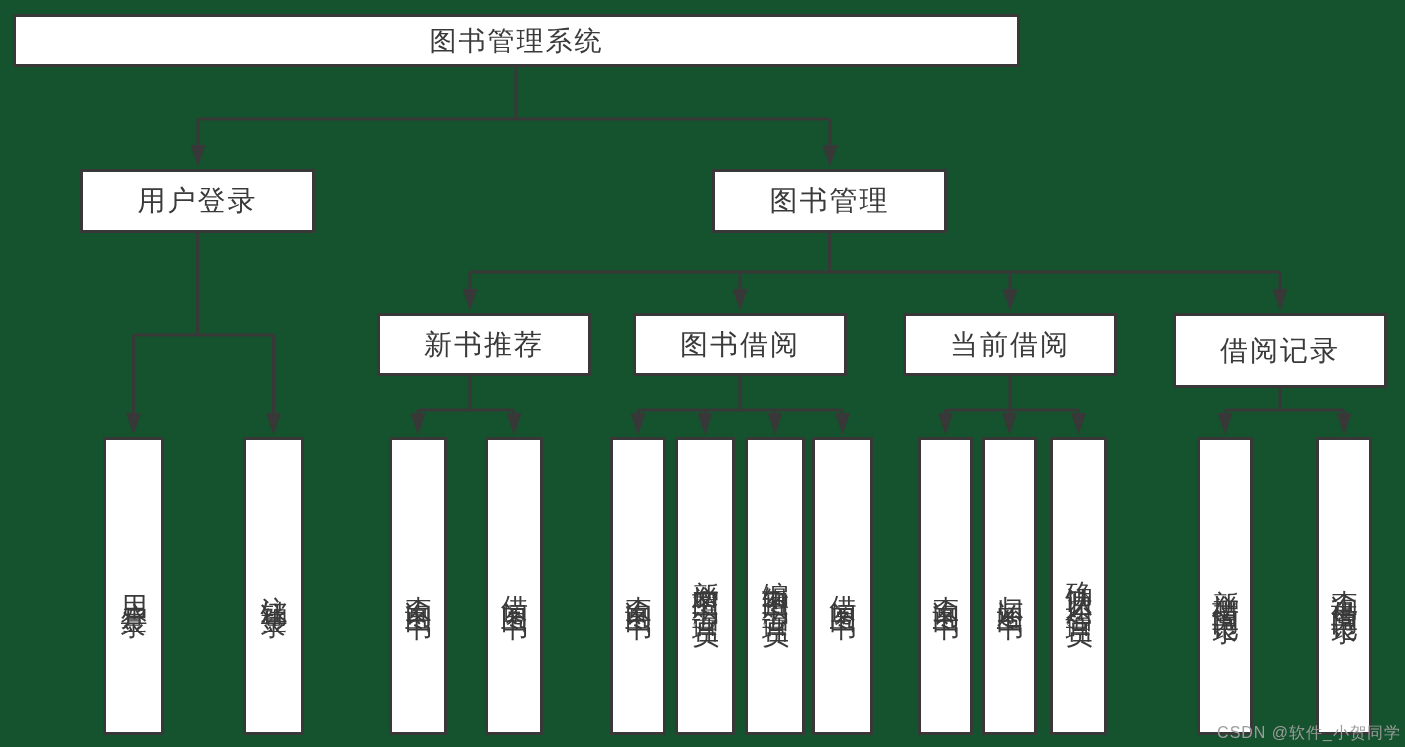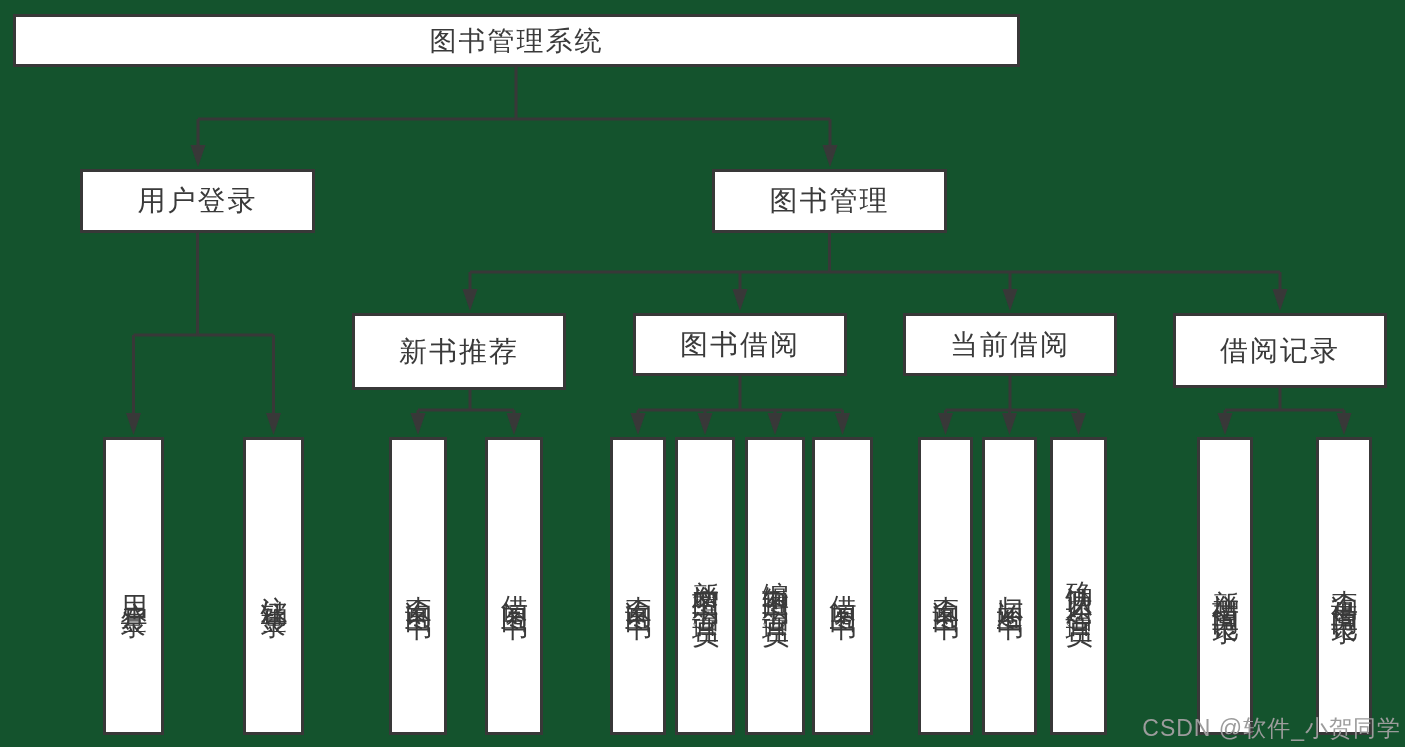--- a/index.html
+++ b/index.html
@@ -75,7 +75,7 @@
     <span>图书管理</span>
   </div>
 
-  <div class="node h" style="left:352px; top:313px; width:214px; height:77px;">
+  <div class="node h" style="left:377px; top:313px; width:214px; height:63px;">
     <span>新书推荐</span>
   </div>
   <div class="node h" style="left:903px; top:313px; width:214px; height:63px;">

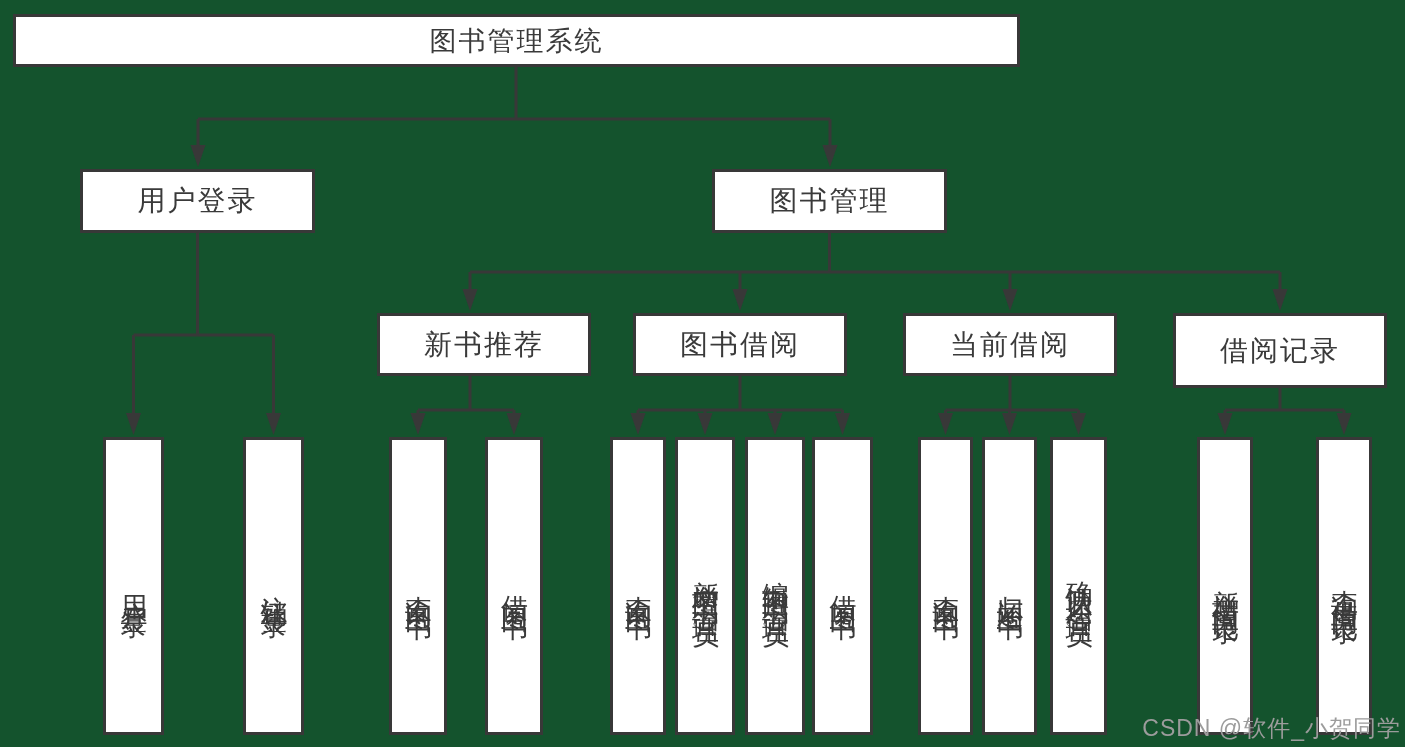--- a/index.html
+++ b/index.html
@@ -23,7 +23,7 @@
   }
   .watermark {
     position:absolute; right:4px; bottom:3px; z-index:5;
-    font-size:23px; color:var(--wm); letter-spacing:1px; white-space:nowrap;
+    font-size:16px; color:var(--wm); letter-spacing:1px; white-space:nowrap;
   }
 </style>
 </head>

